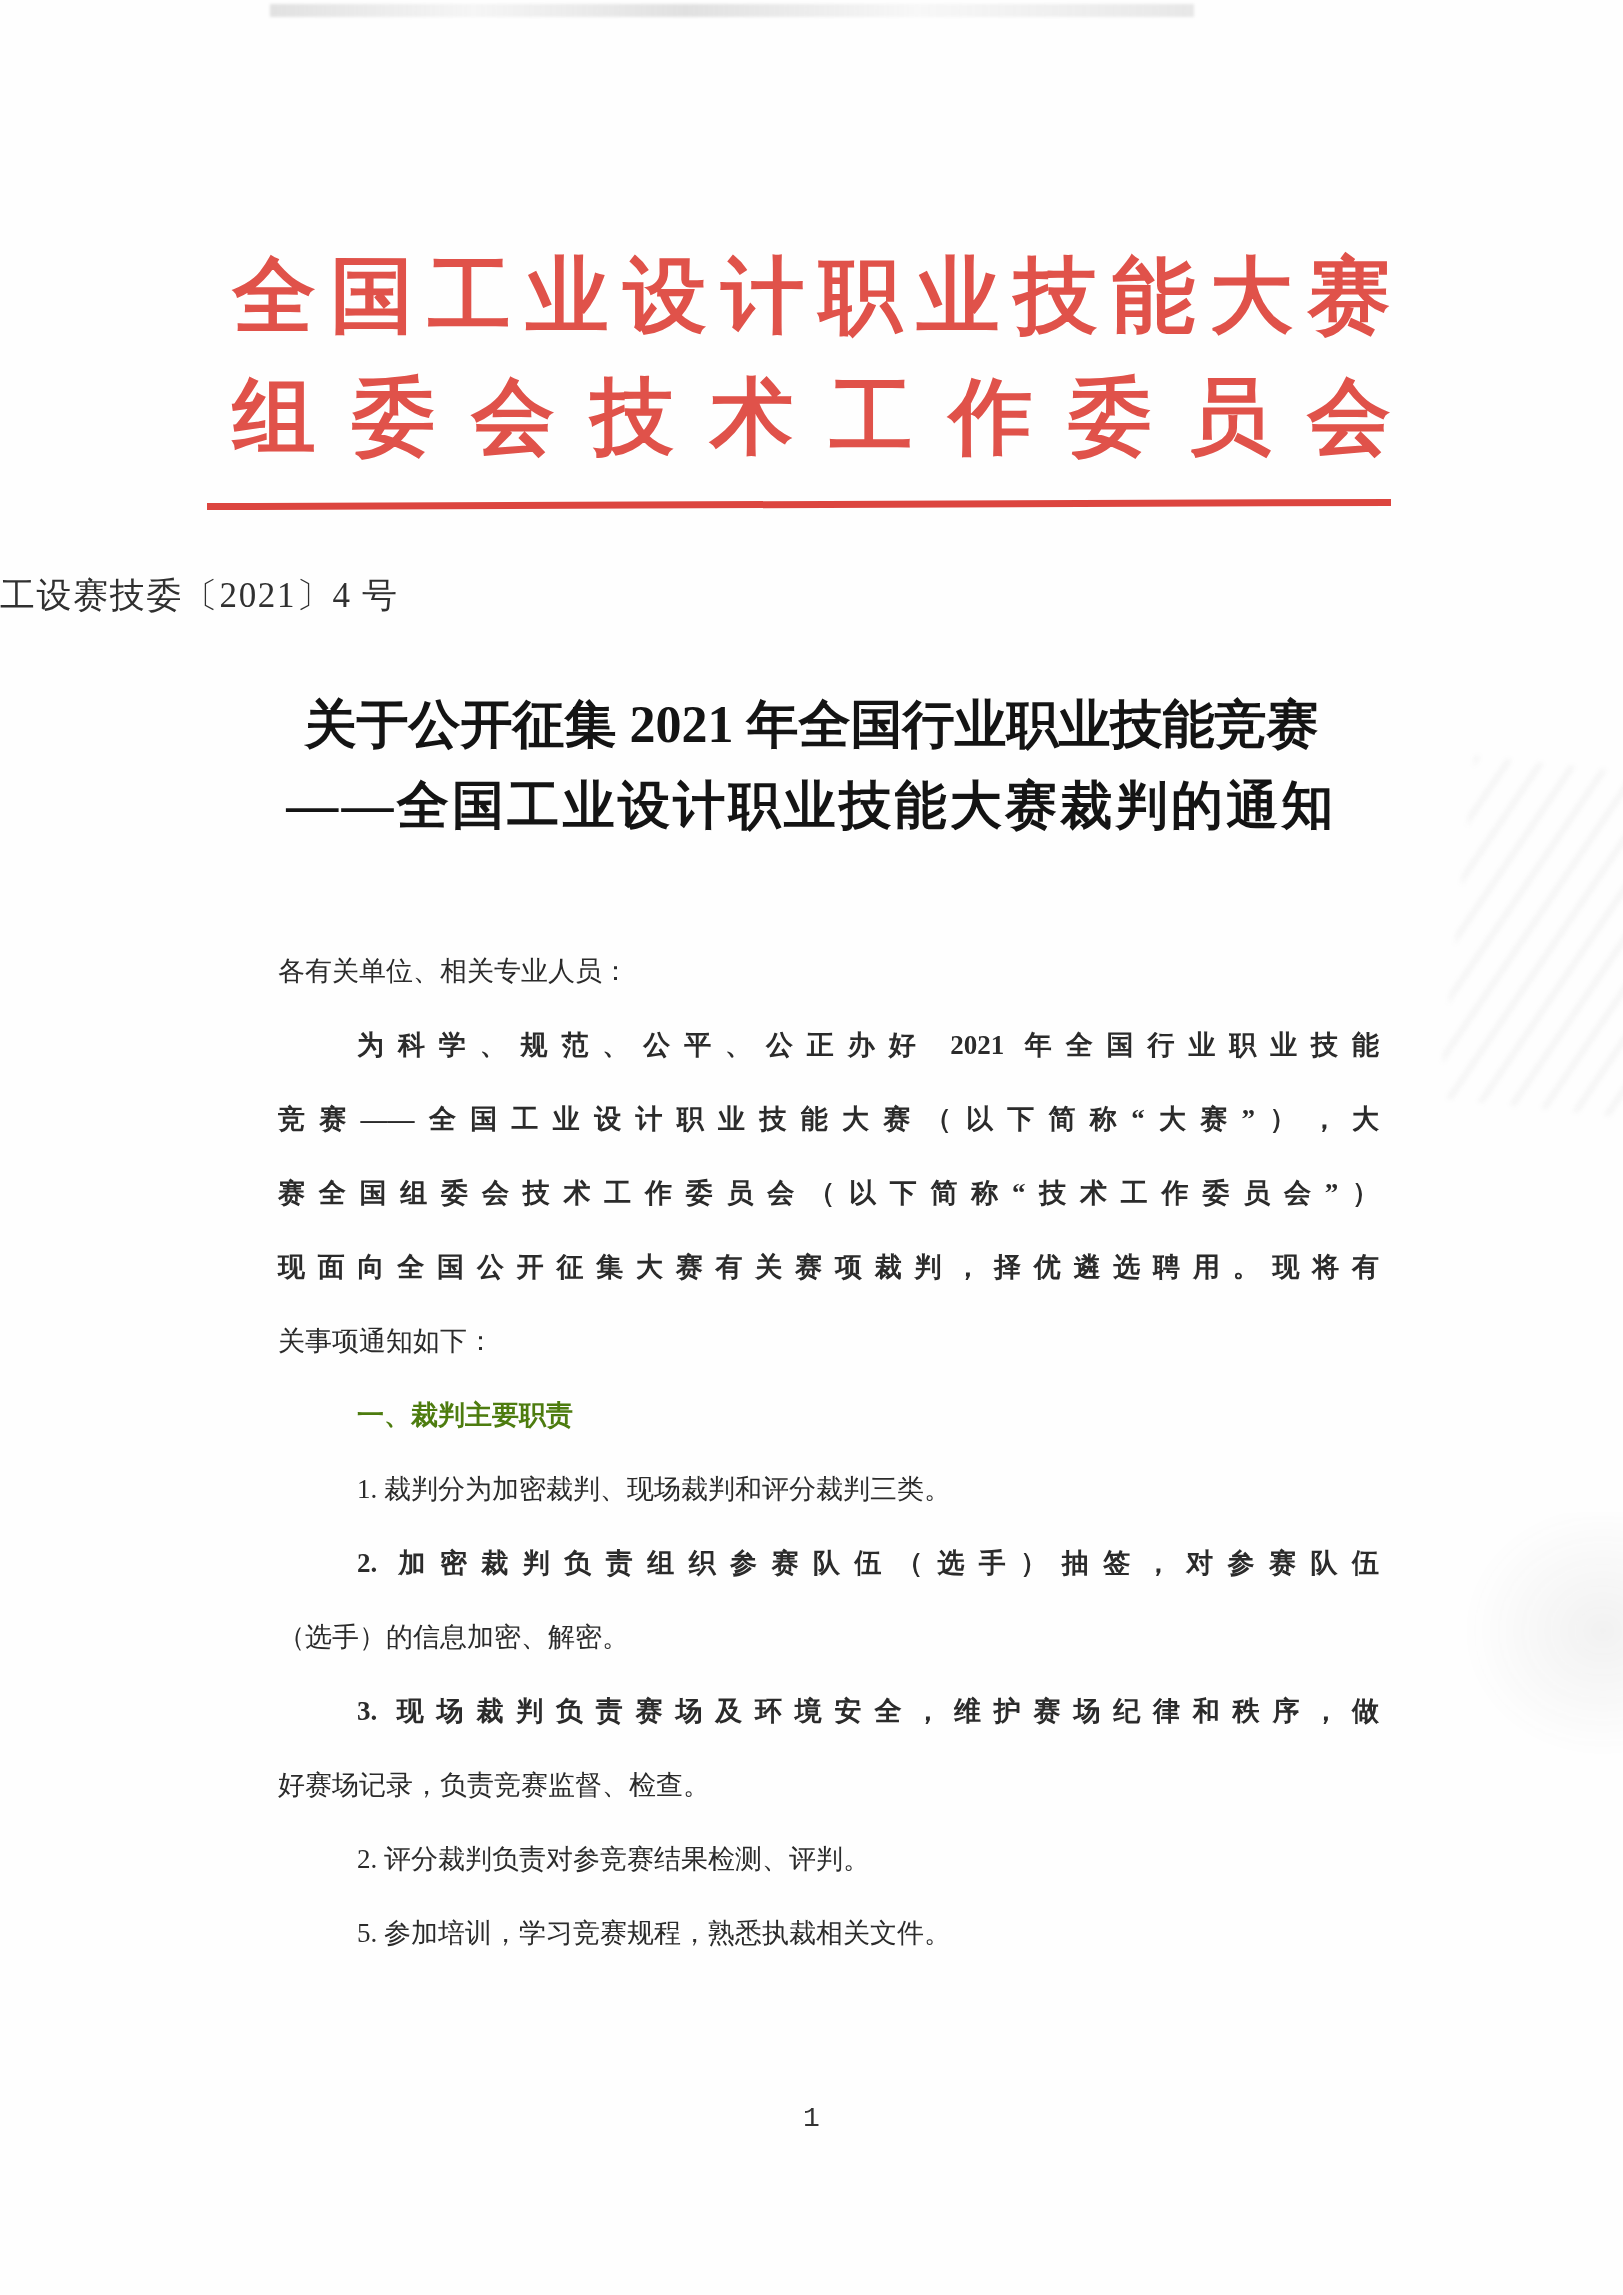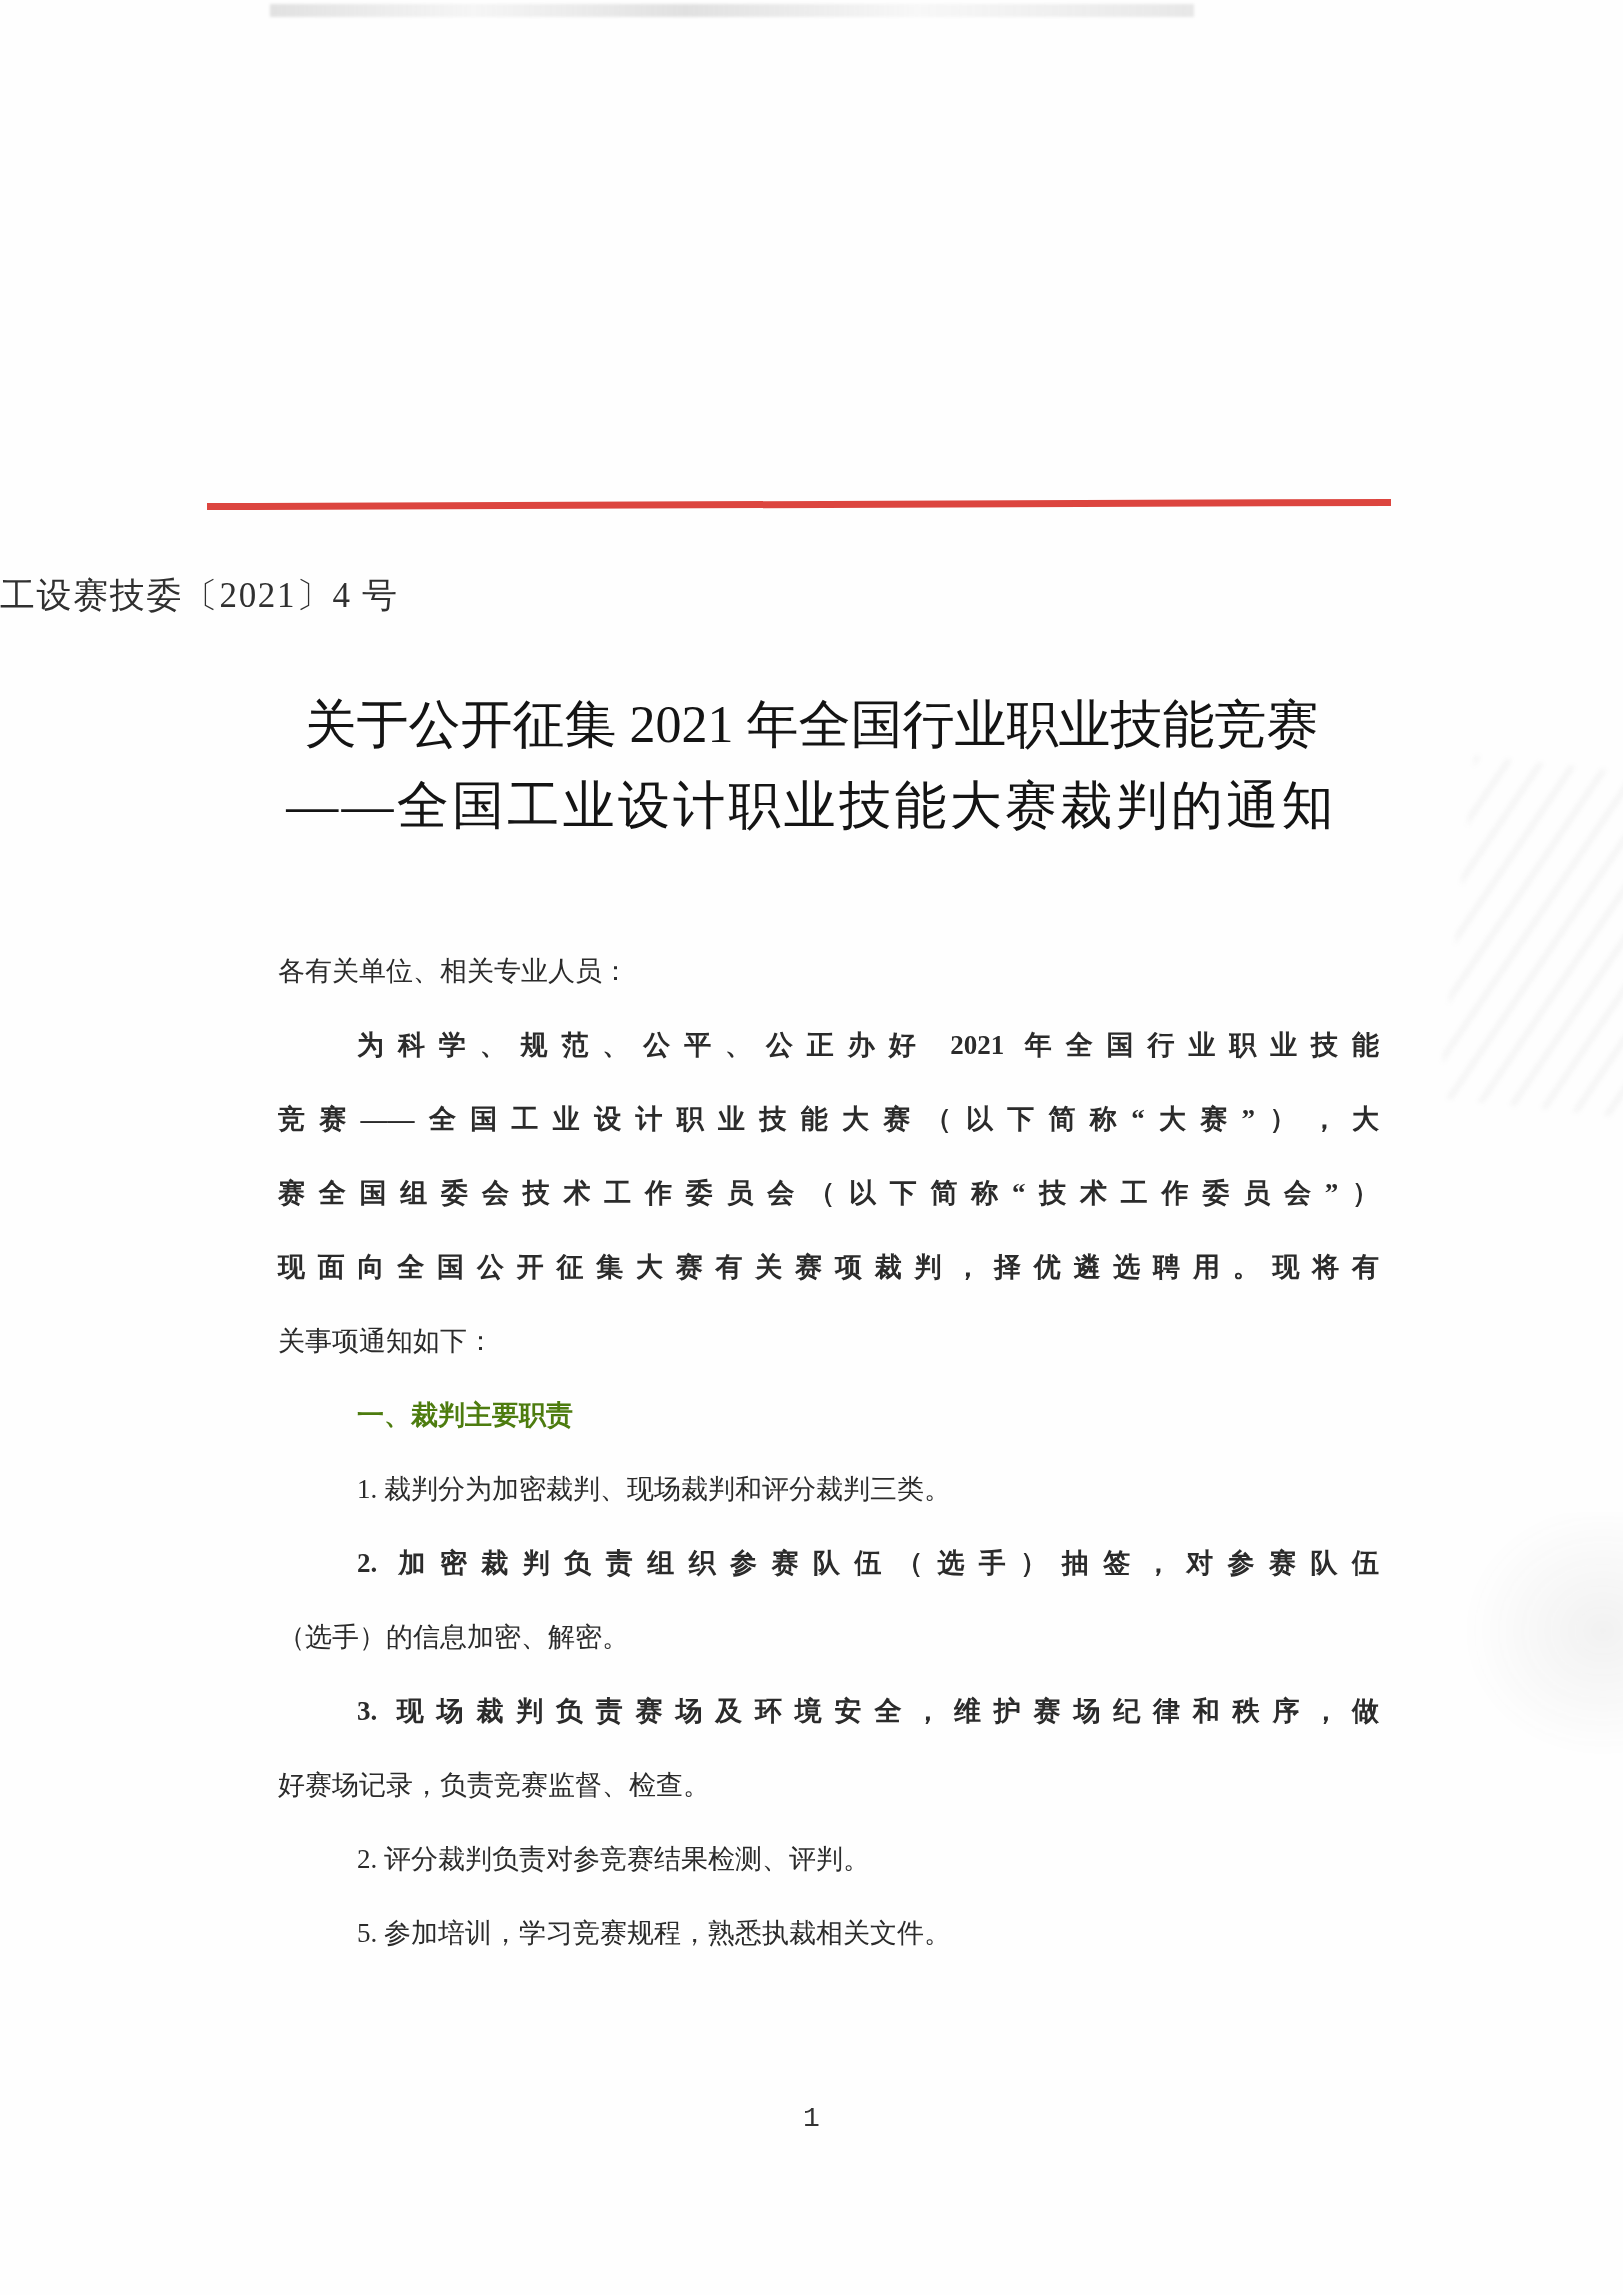--- a/index.html
+++ b/index.html
@@ -97,6 +97,10 @@
   <div class="artifact smudge-a"></div>
   <div class="artifact smudge-b"></div>
 
+  <div class="banner">
+    <div class="banner-line" style="color: rgb(224, 82, 74);">全国工业设计职业技能大赛</div>
+    <div class="banner-line" style="color: rgb(224, 82, 74);">组委会技术工作委员会</div>
+  </div>
 
   <div class="red-rule" style="background: rgb(220, 69, 63);"></div>
 

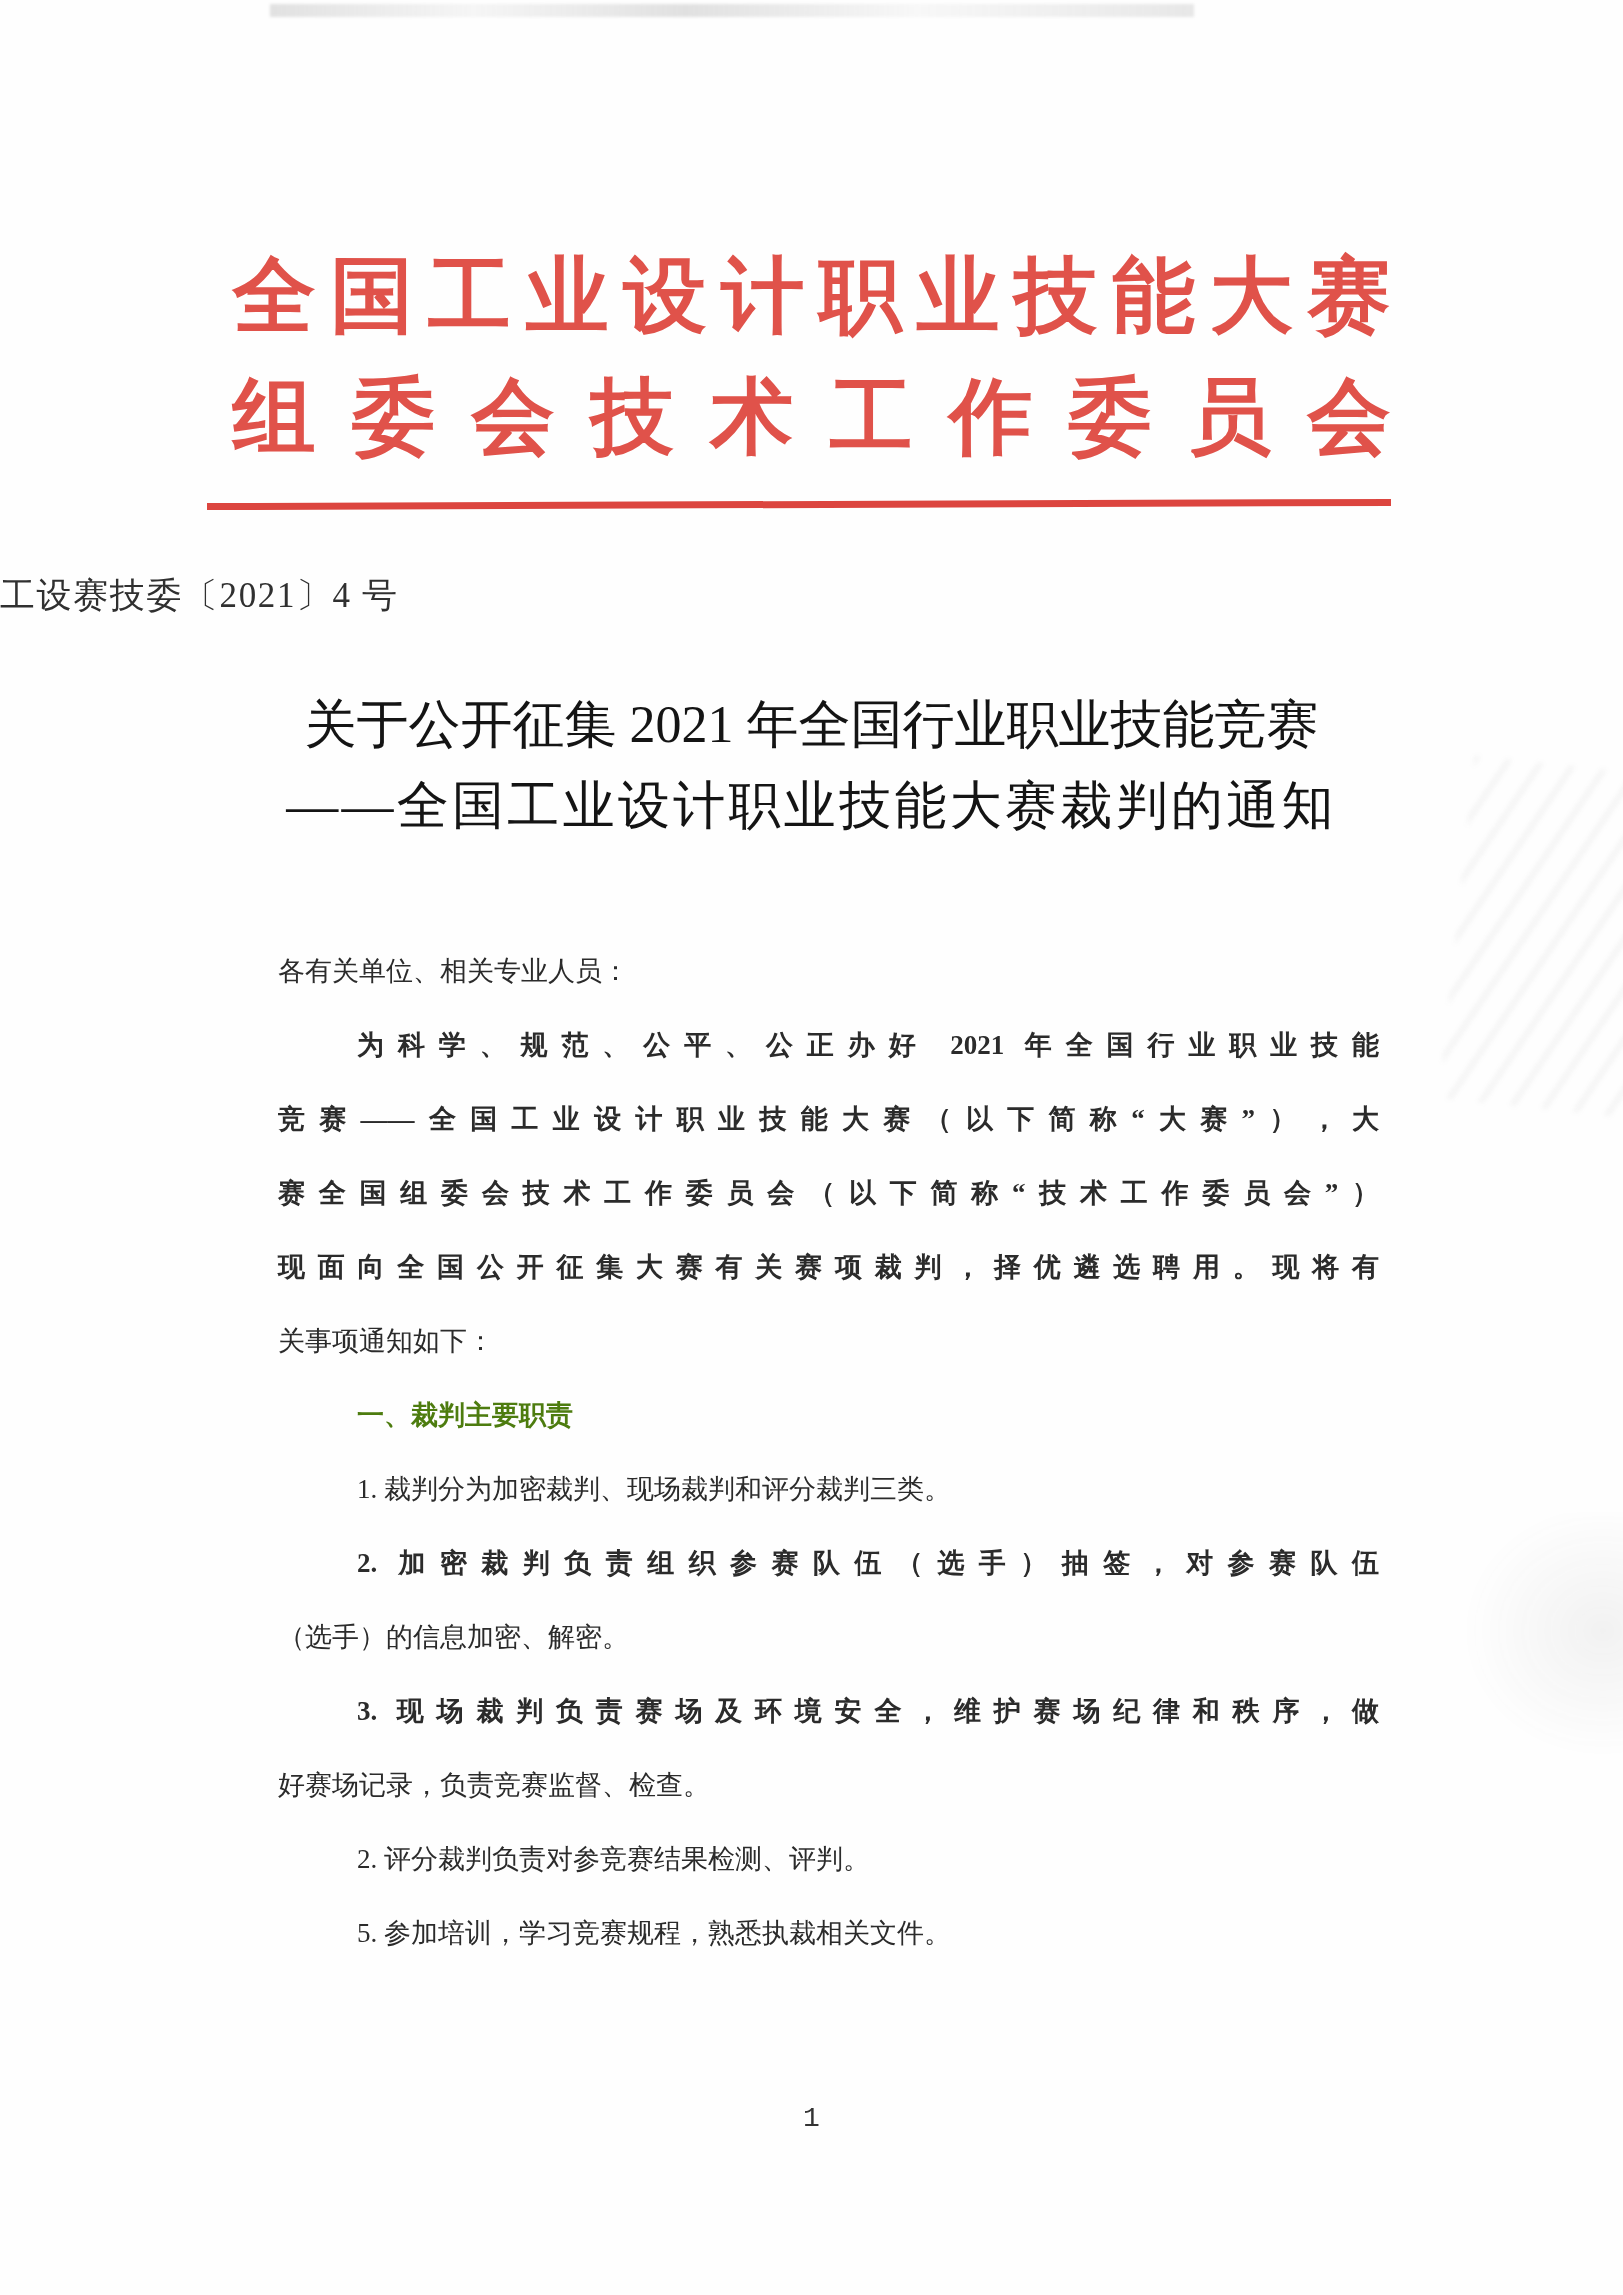--- a/index.html
+++ b/index.html
@@ -59,7 +59,7 @@
   
   .notice-title{
     position:absolute;top:684px;left:0;right:0;
-    text-align:center;font-weight:400;color:#141414;
+    text-align:center;font-weight:700;color:#141414;
     font-size:52px;line-height:81px;
   }
   .notice-title .t2{letter-spacing:3.3px;}

